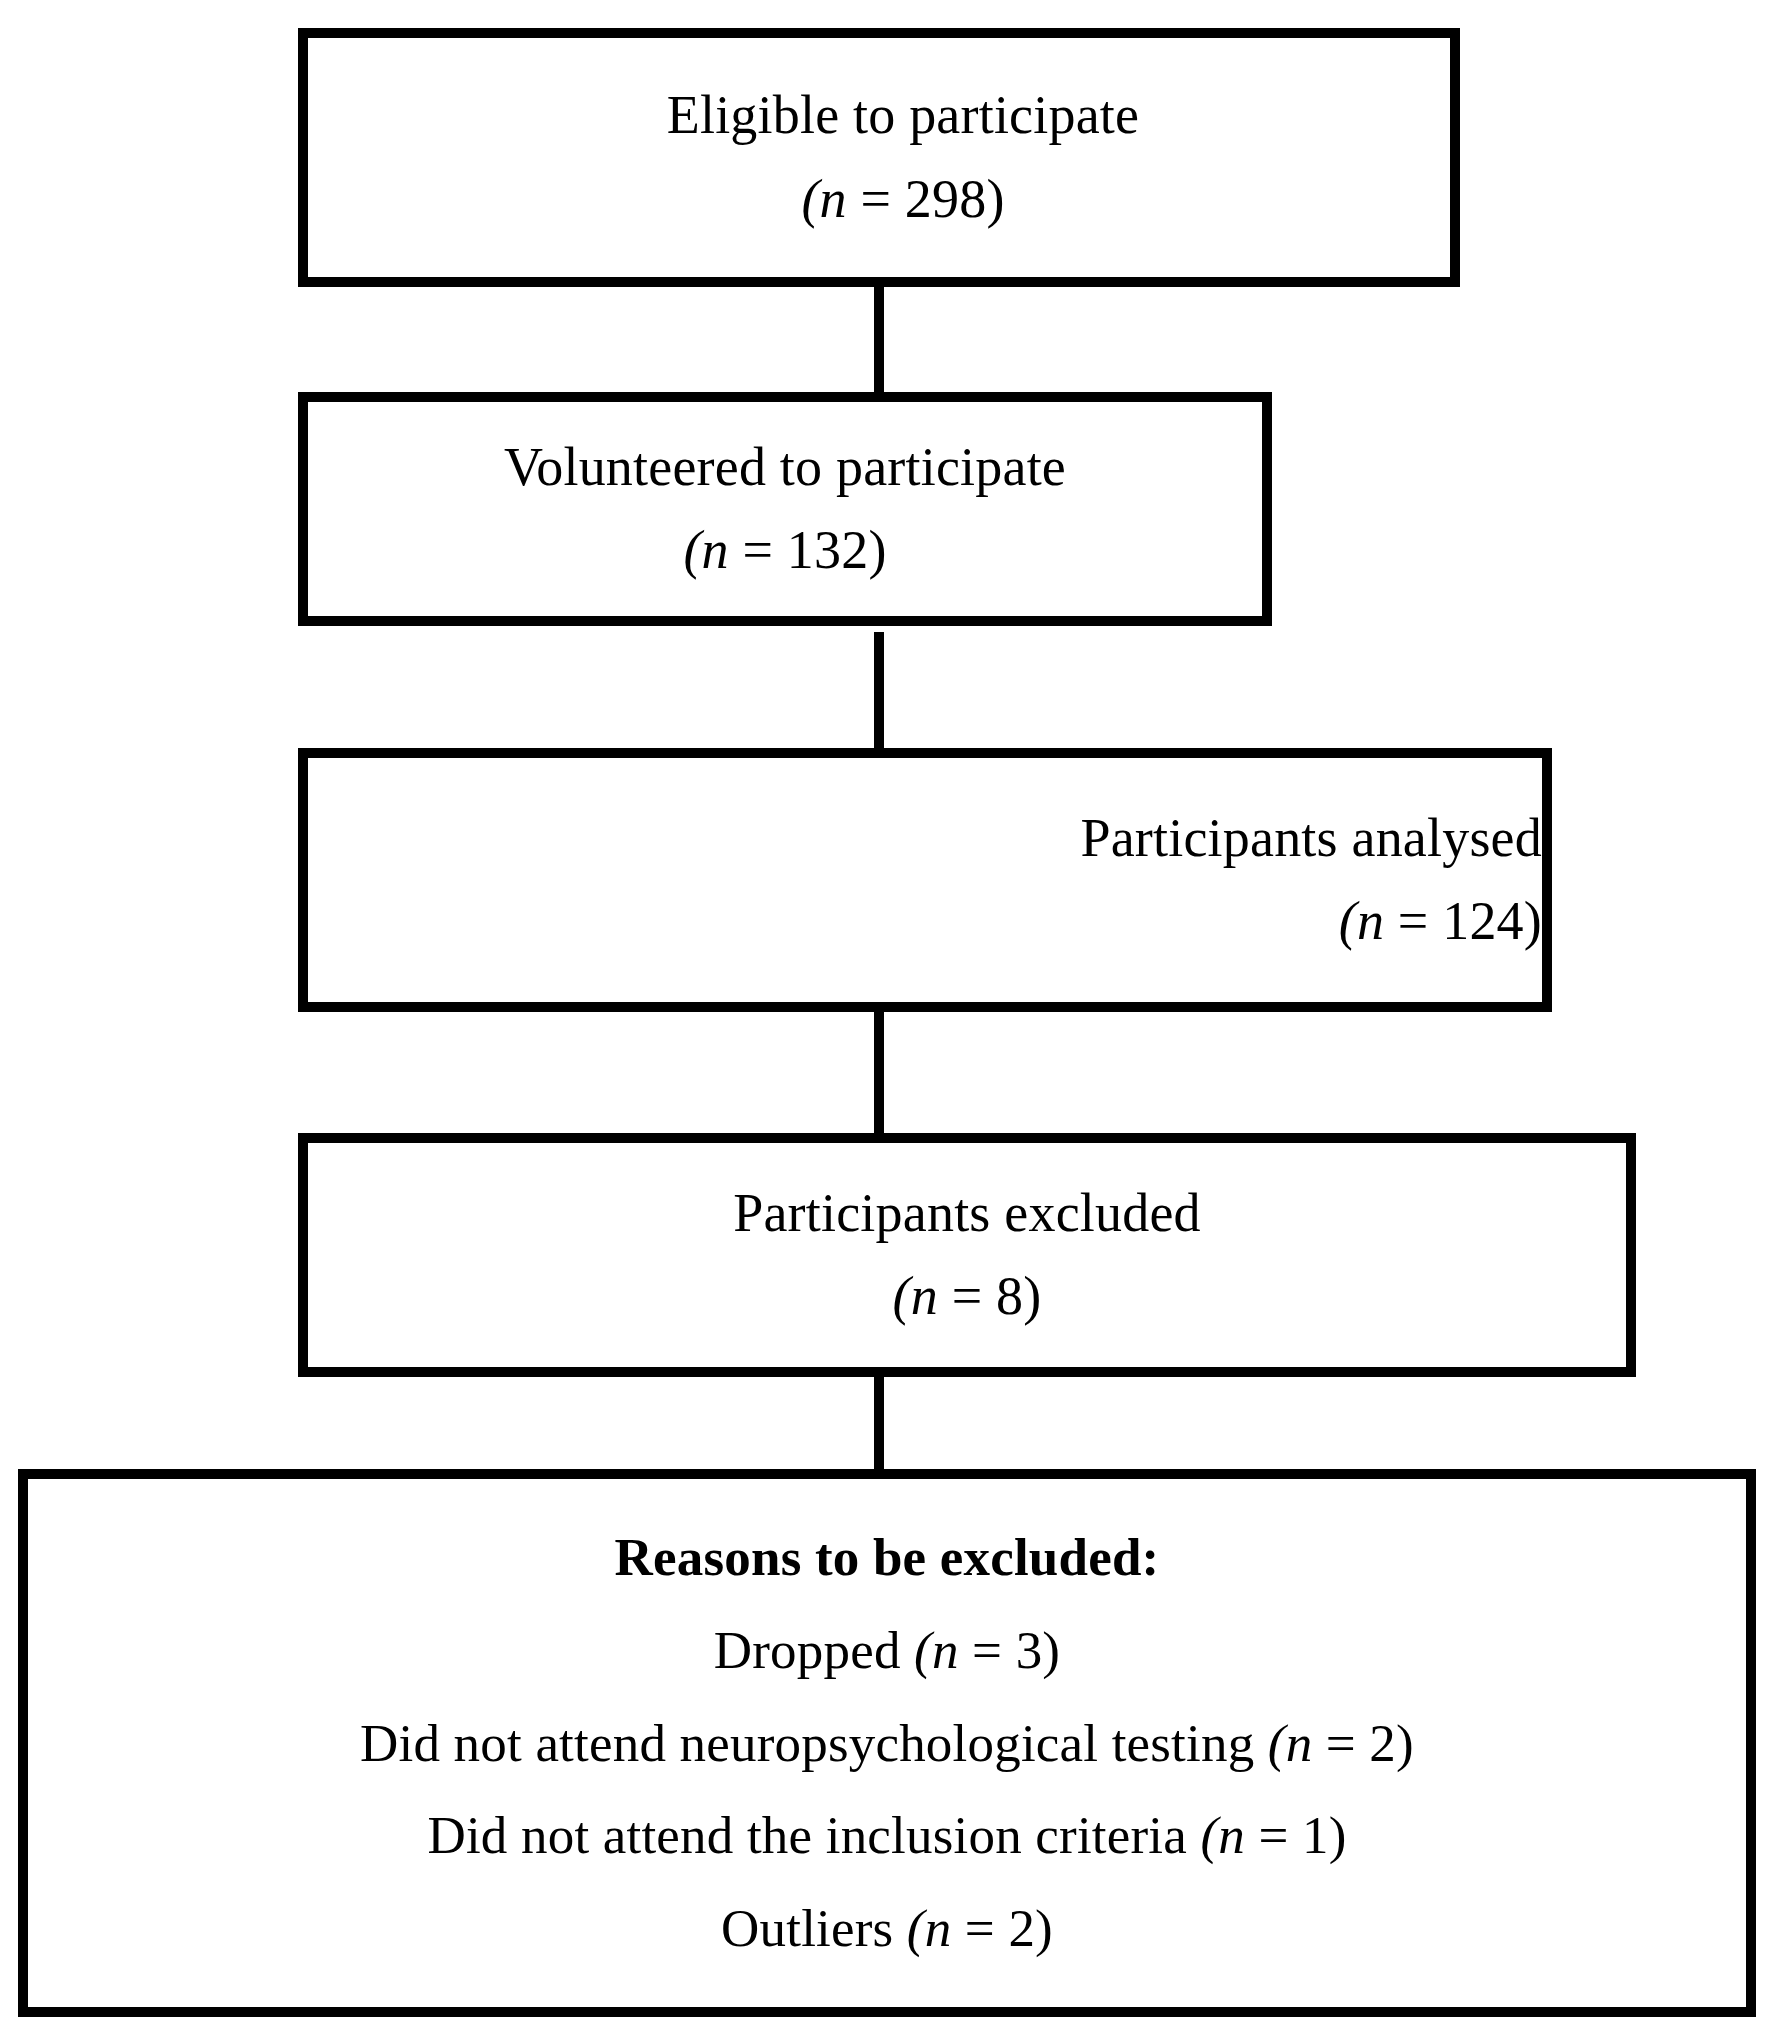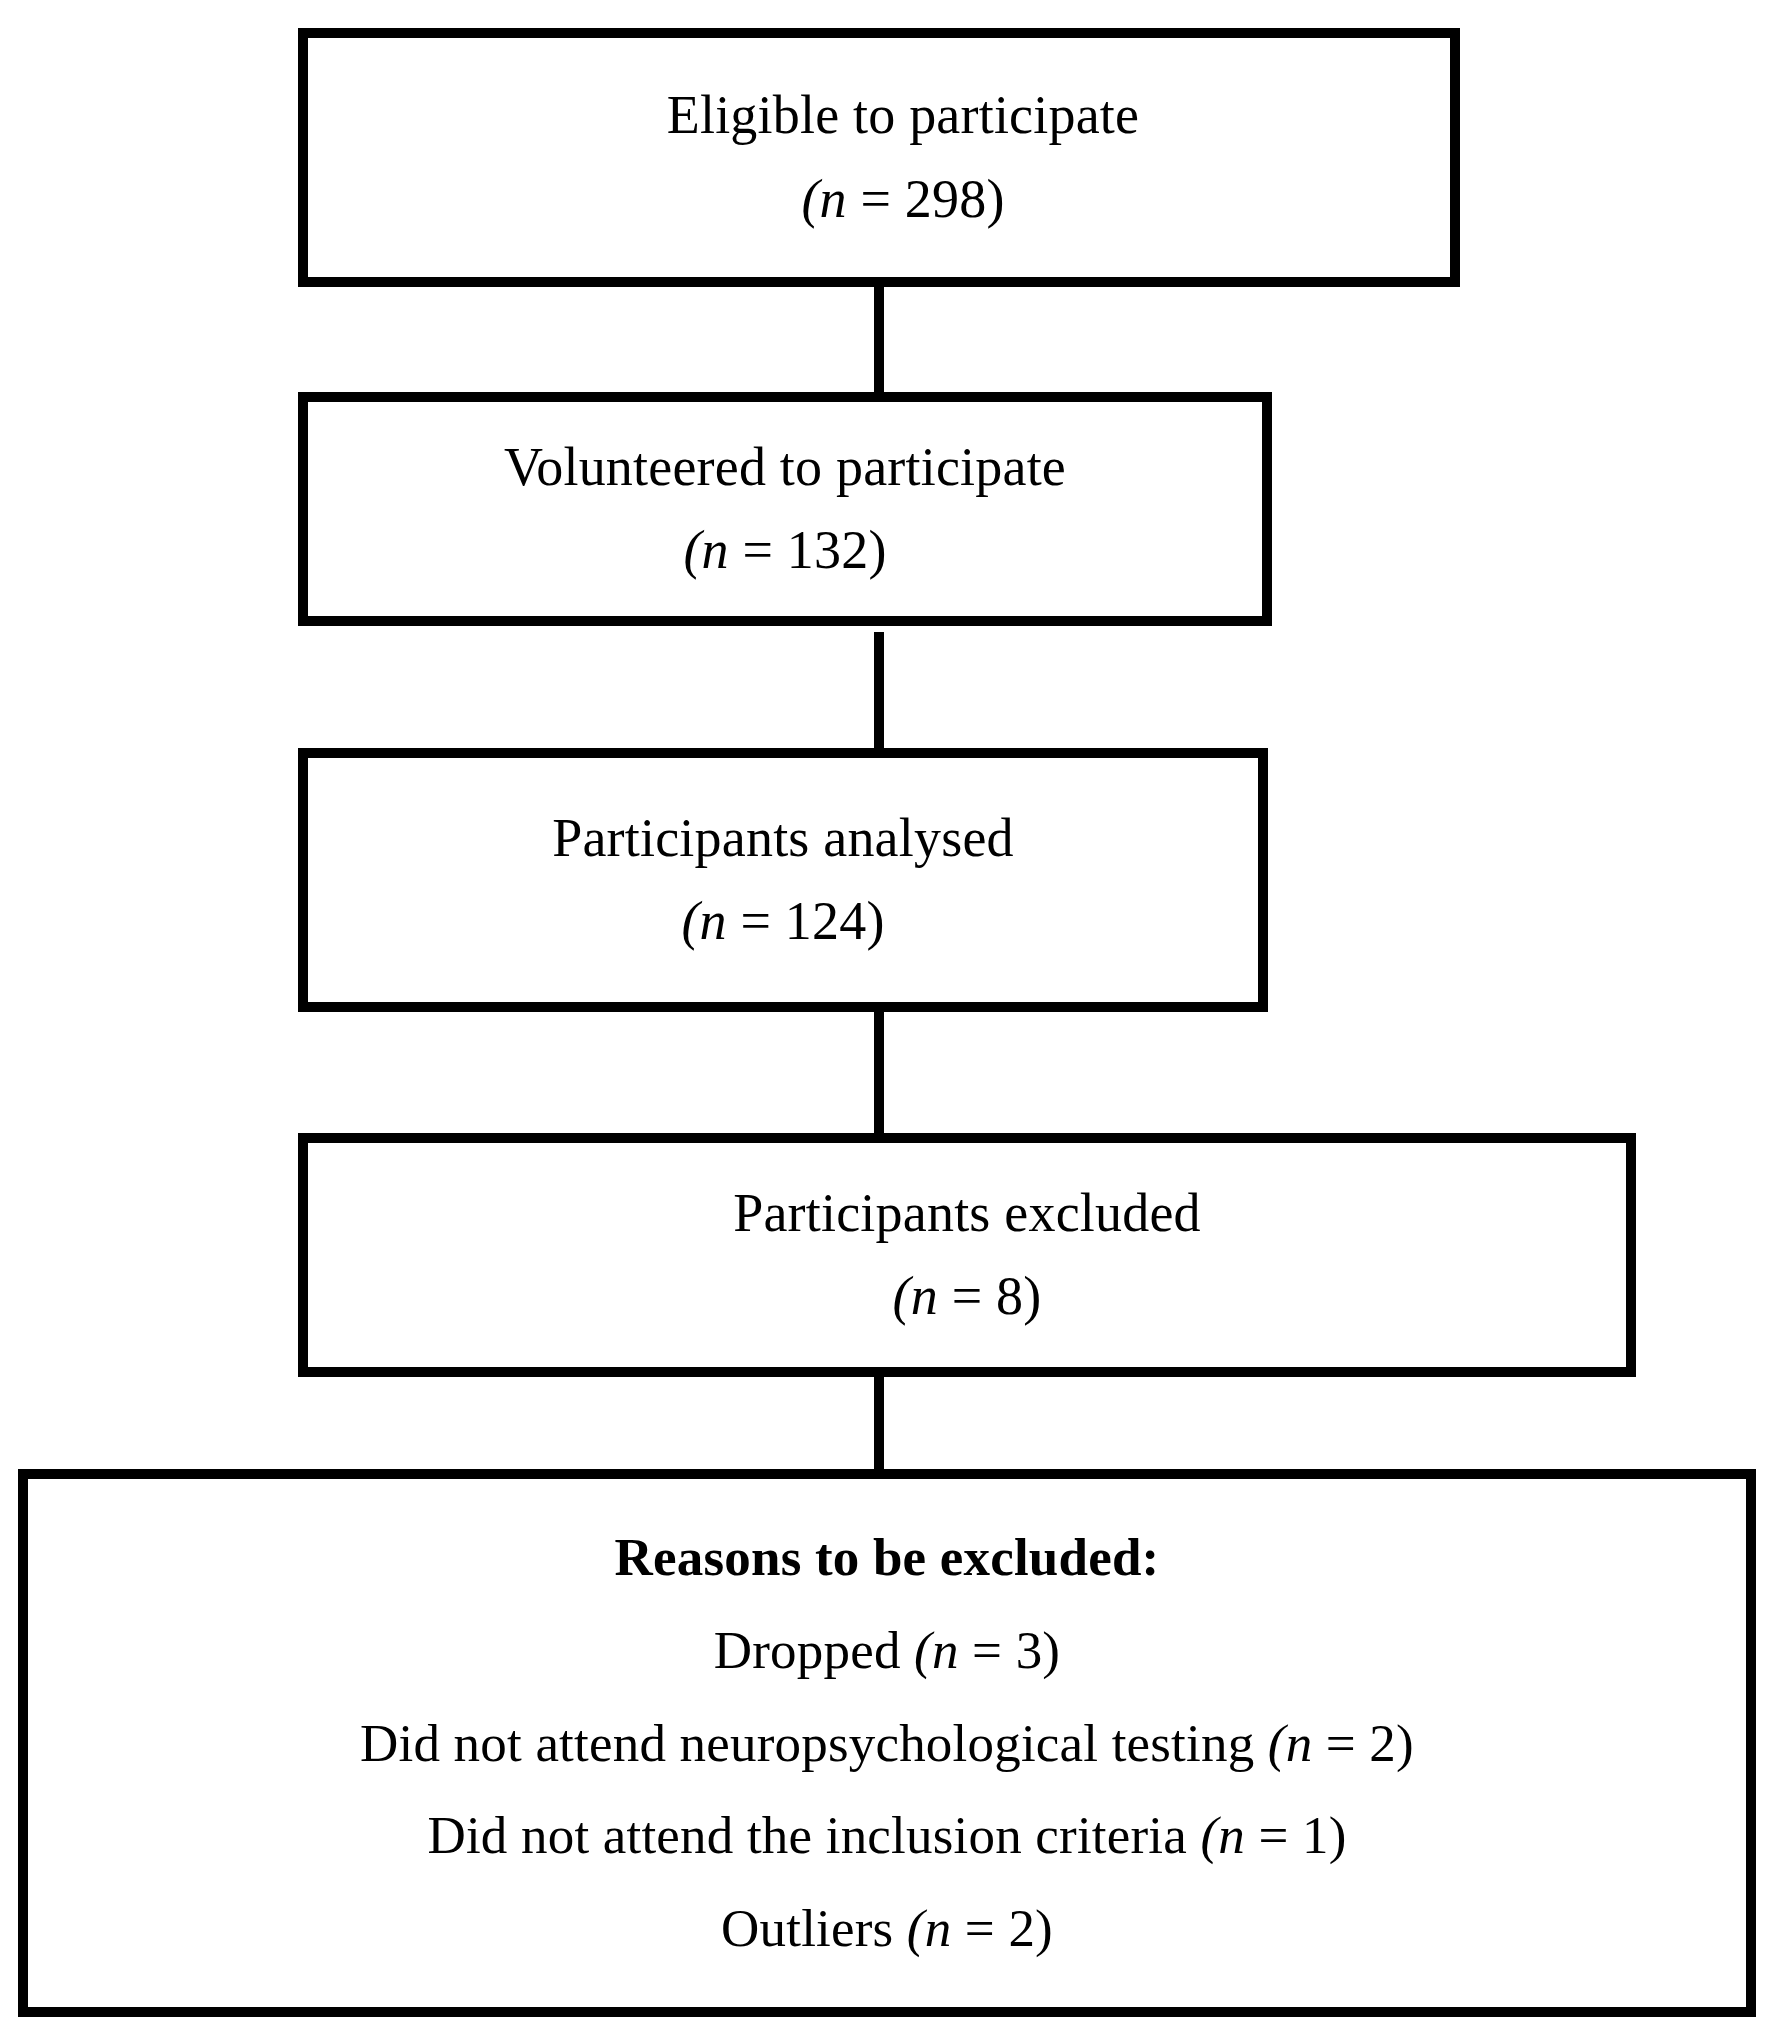--- a/index.html
+++ b/index.html
@@ -58,7 +58,7 @@
   
   #box-eligible      { left: 298px;  top: 28px;   width: 1162px; height: 259px; padding-left: 48px; }
   #box-volunteered   { left: 298px;  top: 392px;  width: 974px; height: 234px; }
-  #box-analysed      { left: 298px;  top: 748px;  width: 970px; height: 264px; }
+  #box-analysed      { left: 298px;  top: 748px;  width: 1254px; height: 264px; align-items: flex-end; }
   #box-excluded      { left: 298px;  top: 1133px; width: 1338px; height: 244px; }
   #box-reasons       { left: 18px;   top: 1469px; width: 1738px; height: 548px; }
 

